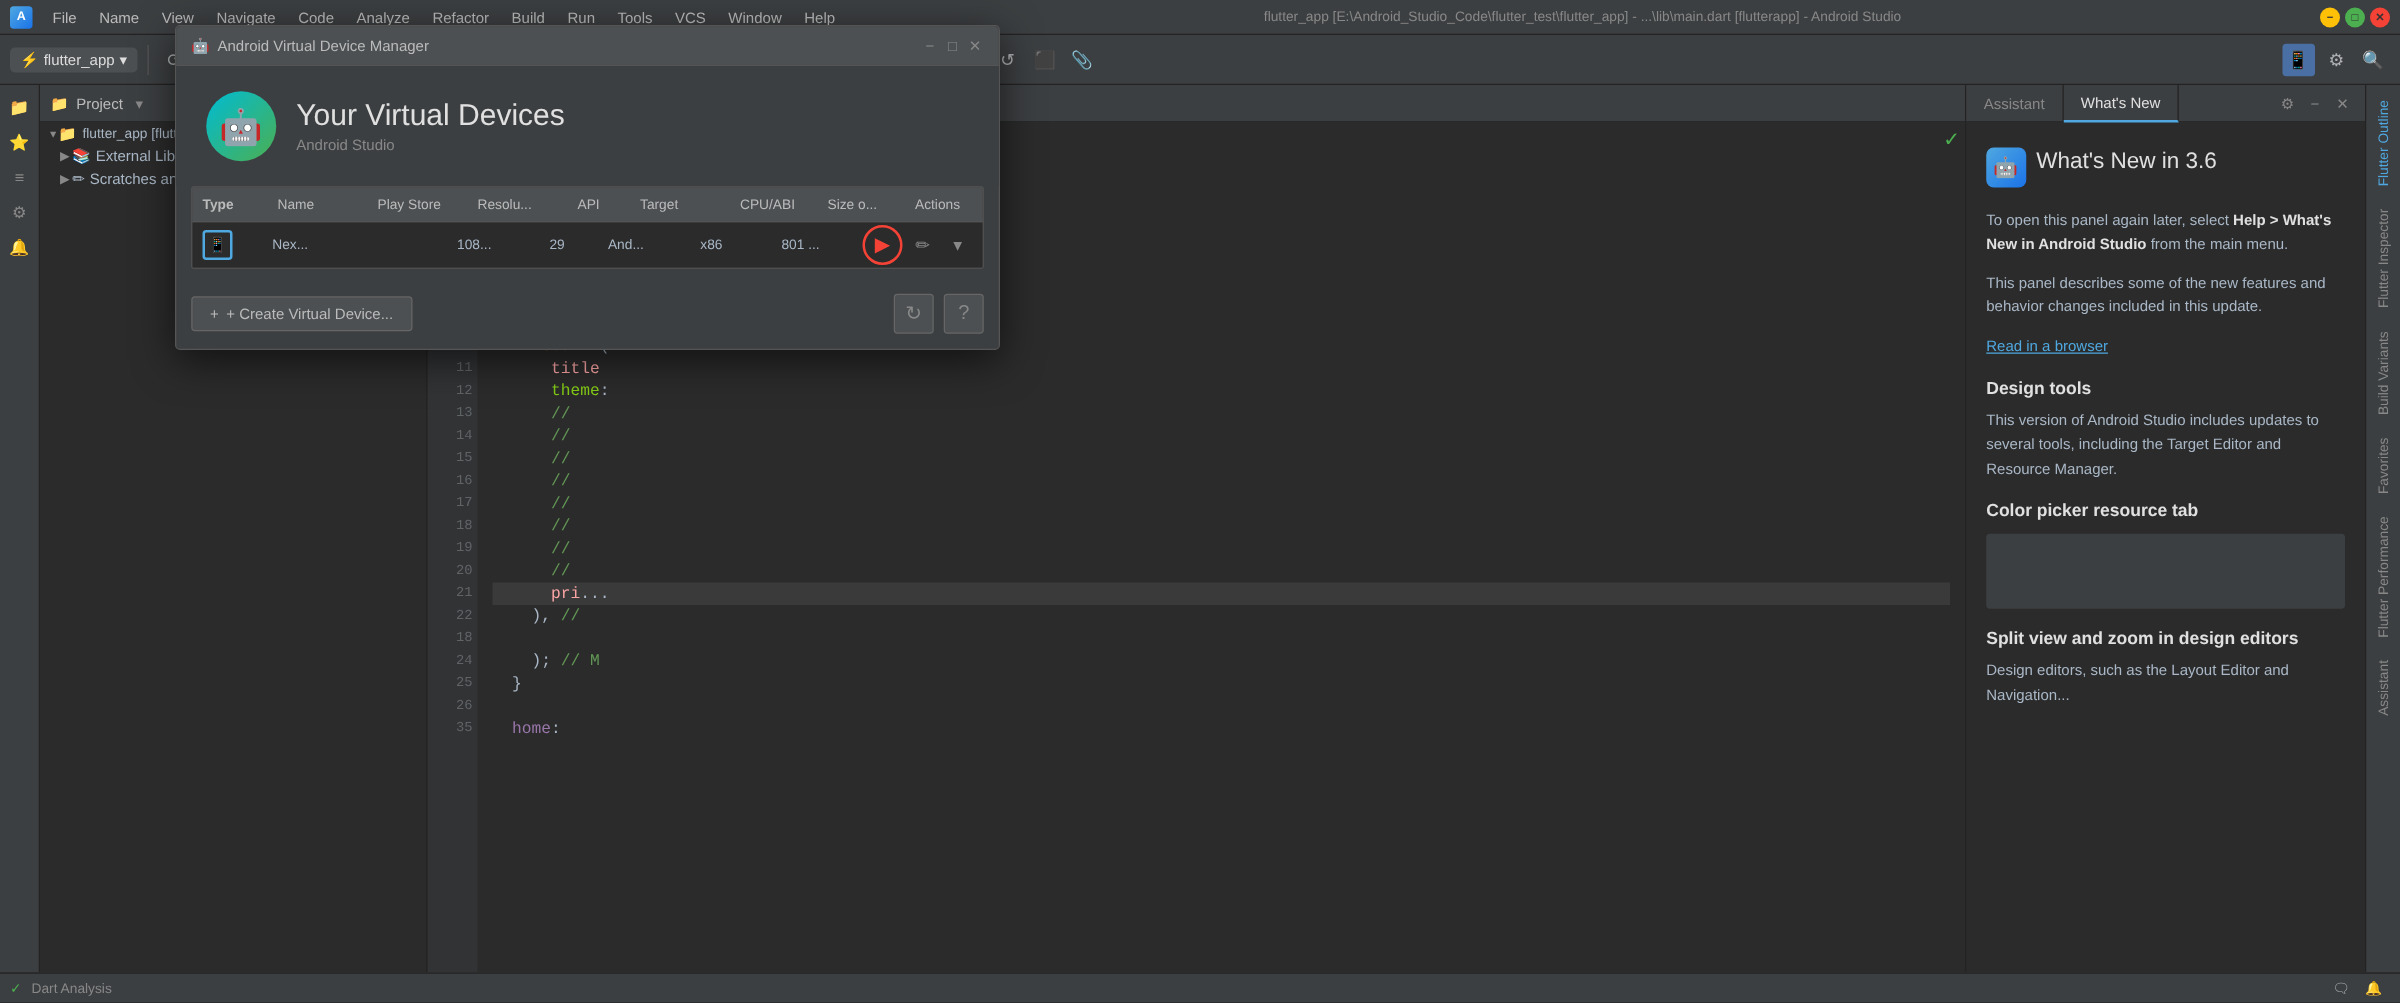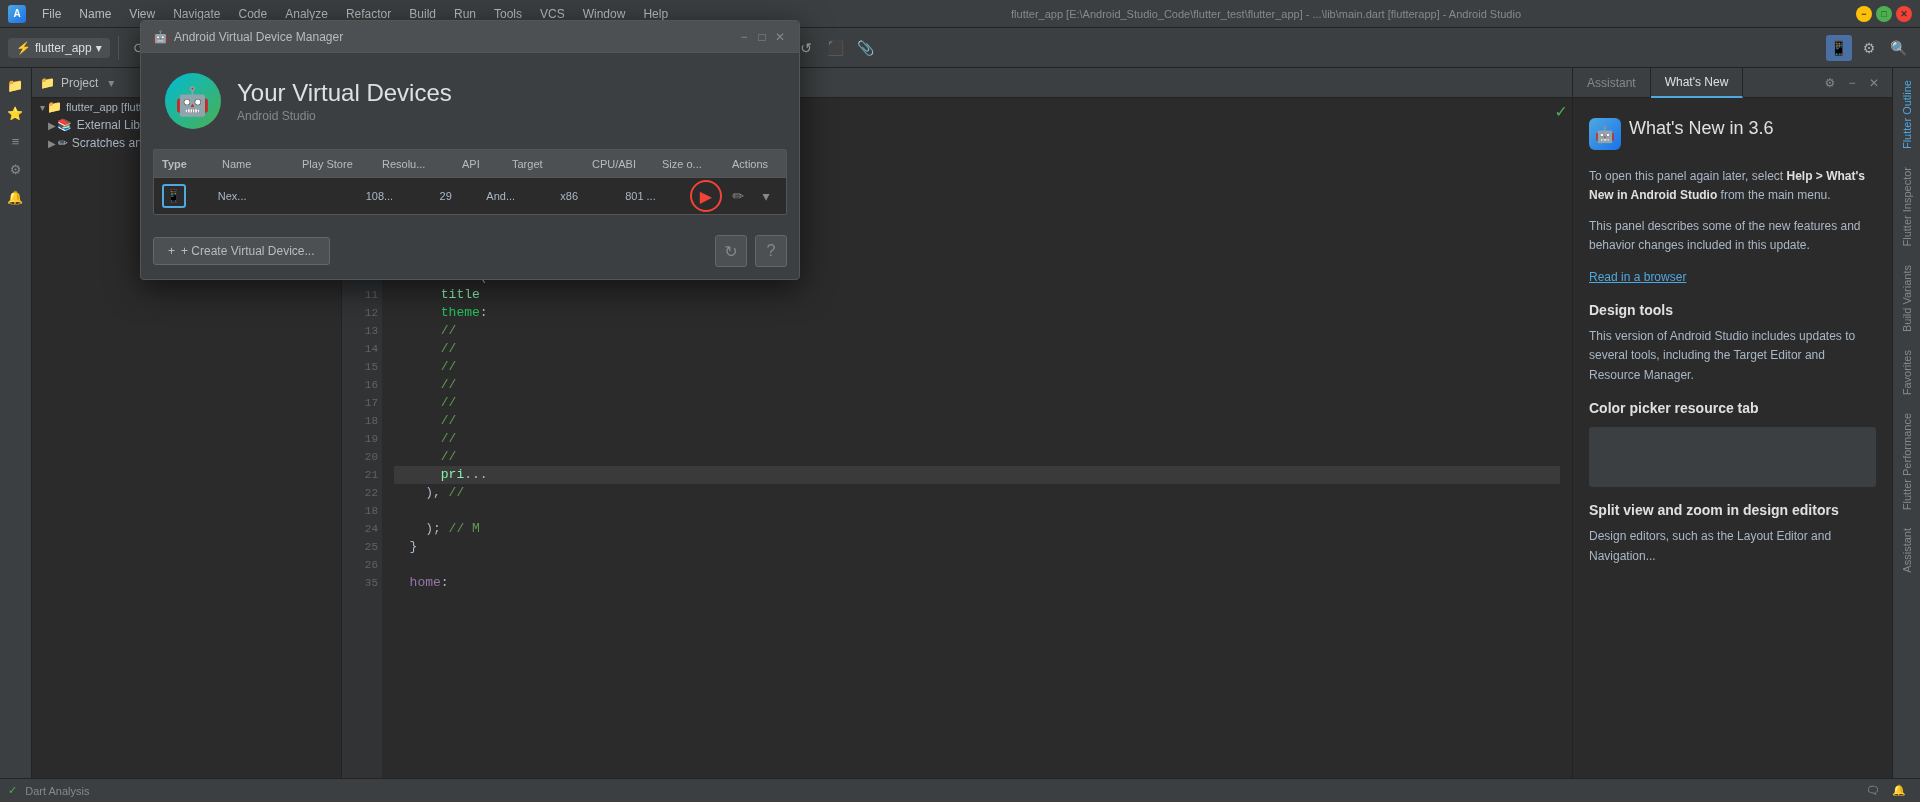--- a/index.html
+++ b/index.html
@@ -783,7 +783,7 @@
         <div class="code-line">  <span class="cl">Widget</span> bu...</div>
         <div class="code-line">&nbsp;</div>
         <div class="code-line">    <span class="kw">return</span> (</div>
-        <div class="code-line">      <span style="color:#86efac;">title</span></div>
+        <div class="code-line">      <span style="color:#fca5a5;">title</span></div>
         <div class="code-line">      <span style="color:#22c55e;">theme</span>:</div>
         <div class="code-line">      <span class="cm">//</span></div>
         <div class="code-line">      <span class="cm">//</span></div>

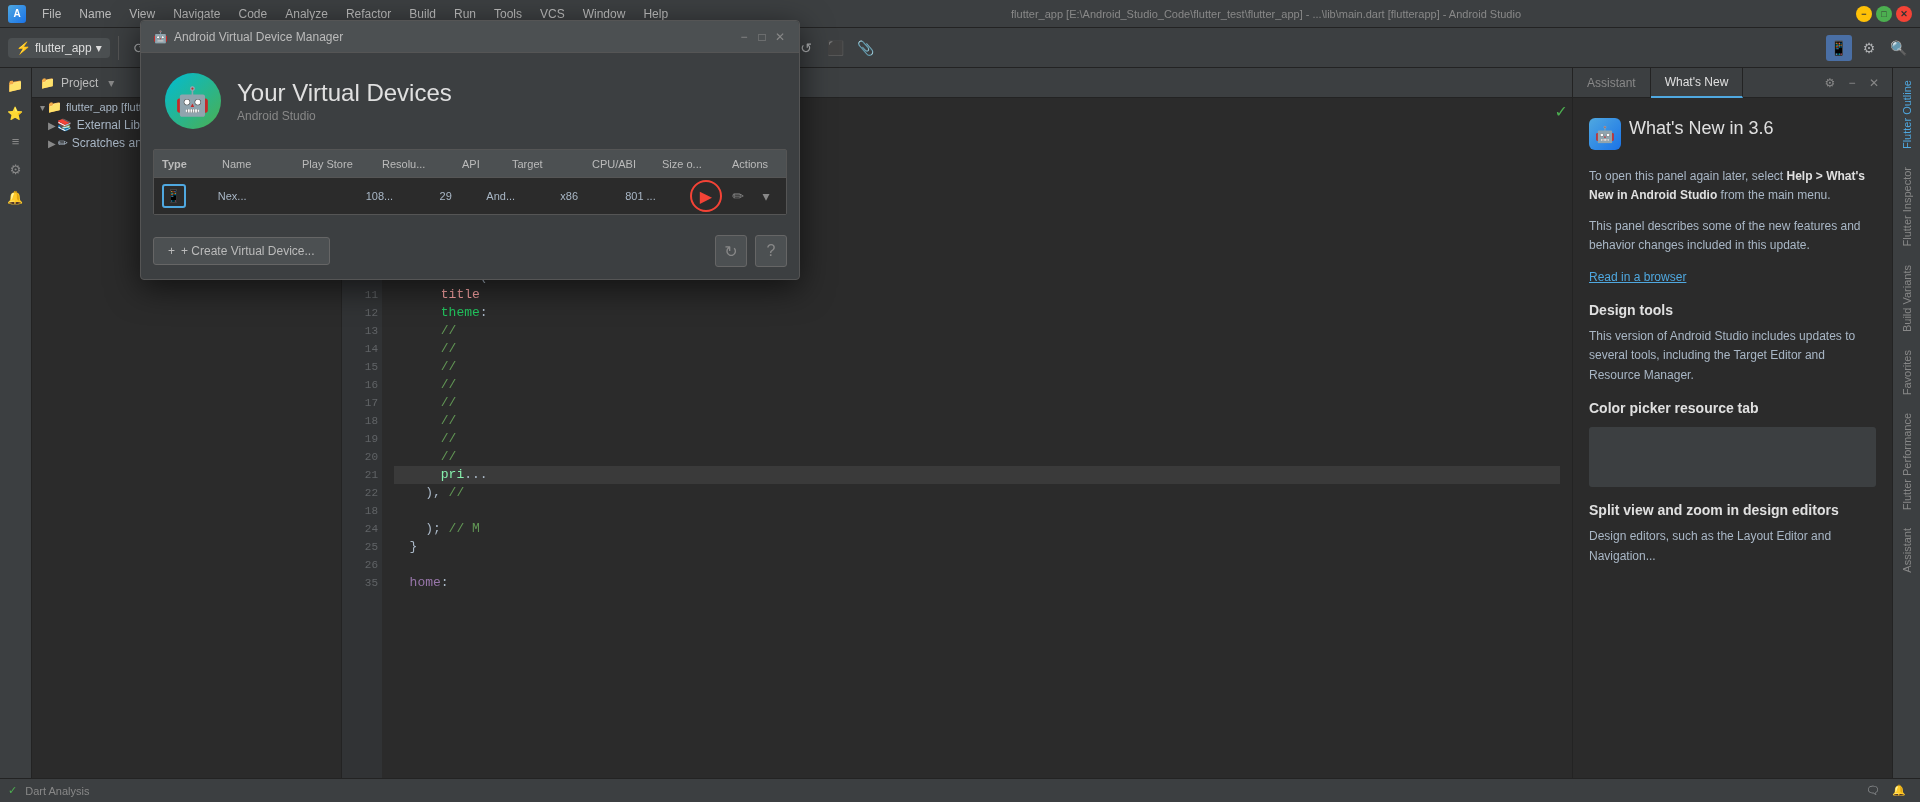--- a/index.html
+++ b/index.html
@@ -784,7 +784,7 @@
         <div class="code-line">&nbsp;</div>
         <div class="code-line">    <span class="kw">return</span> (</div>
         <div class="code-line">      <span style="color:#fca5a5;">title</span></div>
-        <div class="code-line">      <span style="color:#22c55e;">theme</span>:</div>
+        <div class="code-line">      <span style="color:#84cc16;">theme</span>:</div>
         <div class="code-line">      <span class="cm">//</span></div>
         <div class="code-line">      <span class="cm">//</span></div>
         <div class="code-line">      <span class="cm">//</span></div>

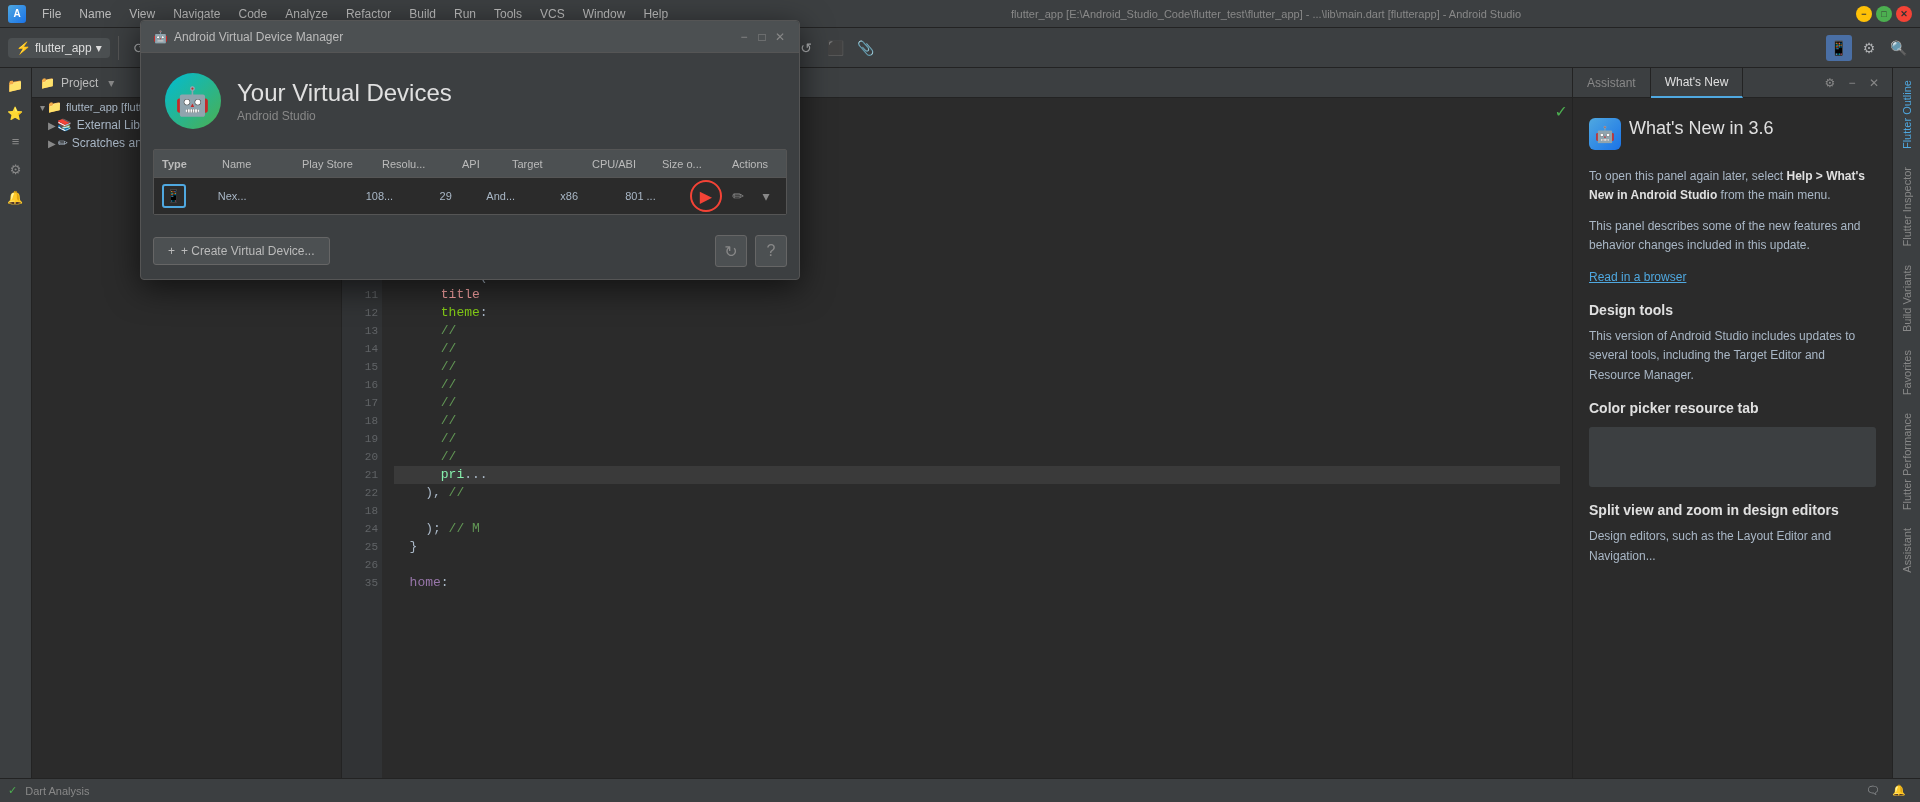--- a/index.html
+++ b/index.html
@@ -793,7 +793,7 @@
         <div class="code-line">      <span class="cm">//</span></div>
         <div class="code-line">      <span class="cm">//</span></div>
         <div class="code-line">      <span class="cm">//</span></div>
-        <div class="code-line" style="background:#3a3a3a;">      <span style="color:#86efac;">pri</span>...</div>
+        <div class="code-line" style="background:#3a3a3a;">      <span style="color:#fca5a5;">pri</span>...</div>
         <div class="code-line">    ), <span class="cm">//</span></div>
         <div class="code-line">&nbsp;</div>
         <div class="code-line">    ); <span class="cm">// M</span></div>

